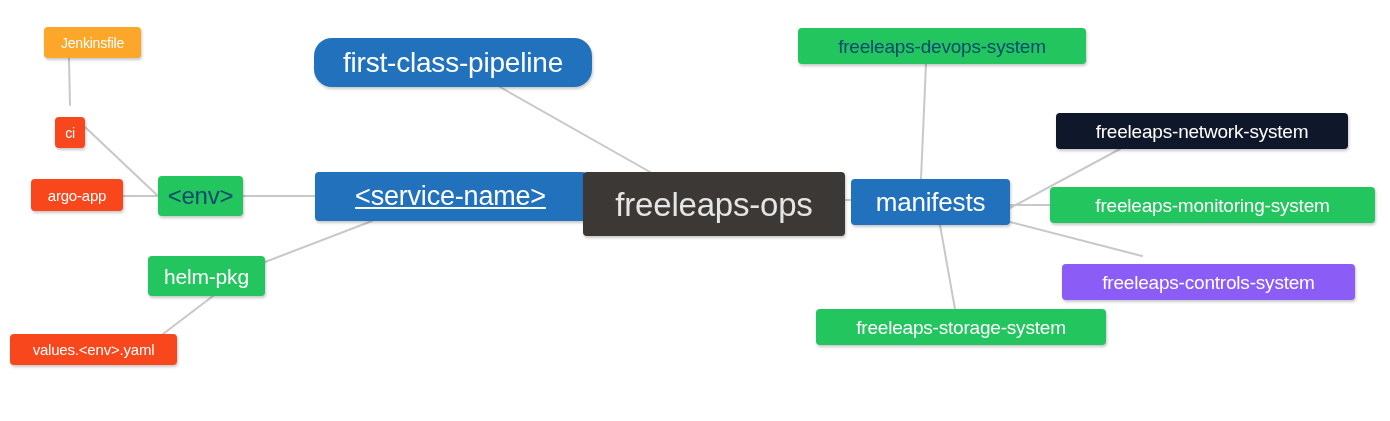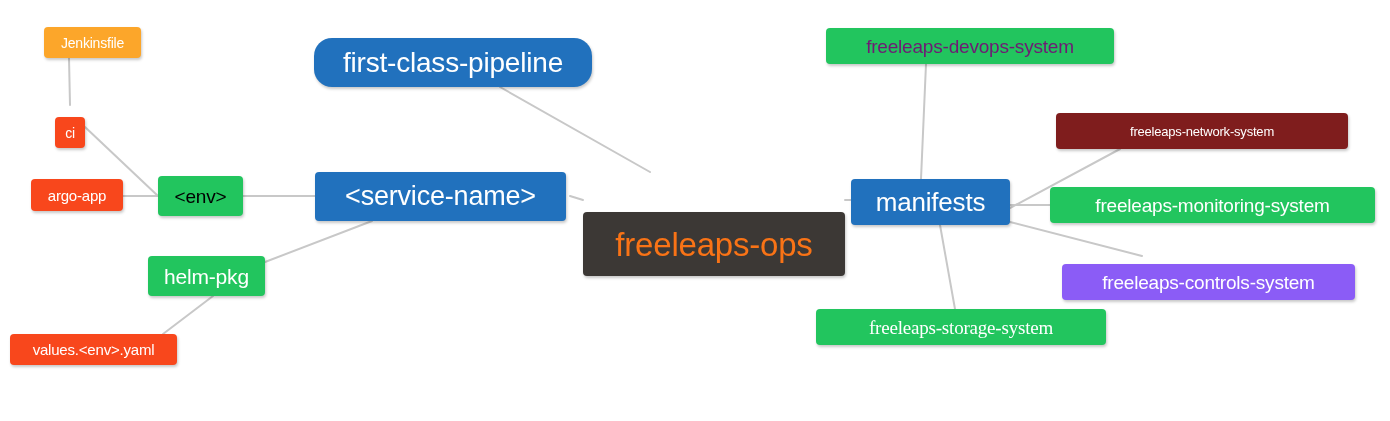--- a/index.html
+++ b/index.html
@@ -95,7 +95,7 @@
       <div class="node" style="left: 851px; top: 179px; width: 159px; height: 46px; background: rgb(33, 113, 189); font-size: 26px; color: rgb(255, 255, 255); align-items: center;">
         <span class="node-label">manifests</span>
       </div>
-      <div class="node" style="left: 798px; top: 28px; width: 288px; height: 36px; background: rgb(34, 197, 94); font-size: 19px; color: #701a75; margin-left: 28px;">
+      <div class="node" style="left: 798px; top: 28px; width: 288px; height: 36px; background: rgb(34, 197, 94); font-size: 19px; color: #0c4a6e;">
         <span class="node-label">freeleaps-devops-system</span>
       </div>
       <div class="node" style="left: 1056px; top: 113px; width: 292px; height: 36px; background: #7f1d1d; font-size: 13px; color: rgb(255, 255, 255);">

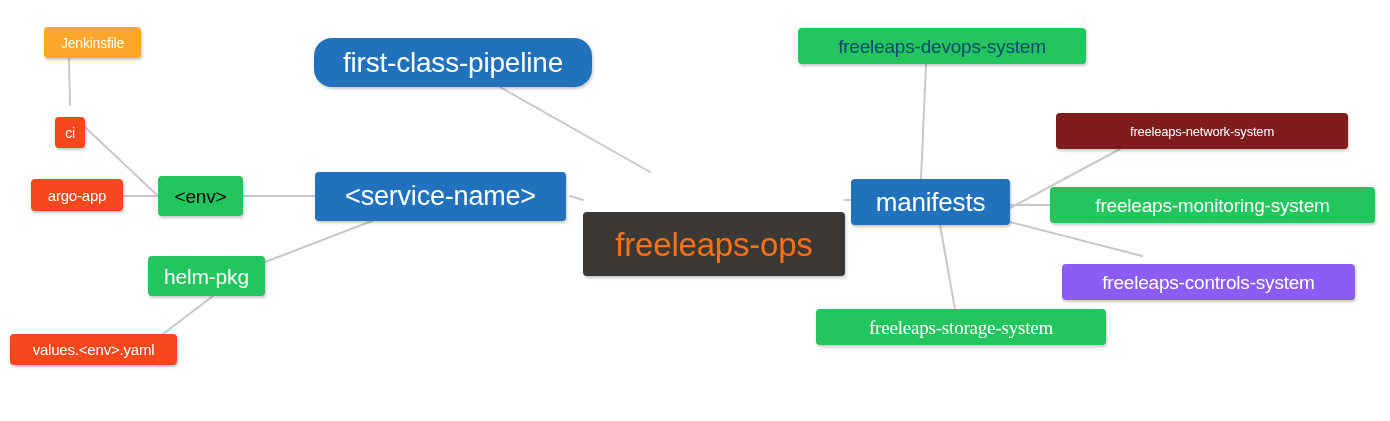--- a/index.html
+++ b/index.html
@@ -98,7 +98,7 @@
       <div class="node" style="left: 798px; top: 28px; width: 288px; height: 36px; background: rgb(34, 197, 94); font-size: 19px; color: #0c4a6e;">
         <span class="node-label">freeleaps-devops-system</span>
       </div>
-      <div class="node" style="left: 1056px; top: 113px; width: 292px; height: 36px; background: #7f1d1d; font-size: 13px; color: rgb(255, 255, 255);">
+      <div class="node" style="left: 1056px; top: 113px; width: 292px; height: 36px; background: #0f172a; font-size: 19px; color: rgb(255, 255, 255);">
         <span class="node-label">freeleaps-network-system</span>
       </div>
       <div class="node" style="left: 1050px; top: 187px; width: 325px; height: 36px; background: rgb(34, 197, 94); font-size: 19px; color: rgb(255, 255, 255);">

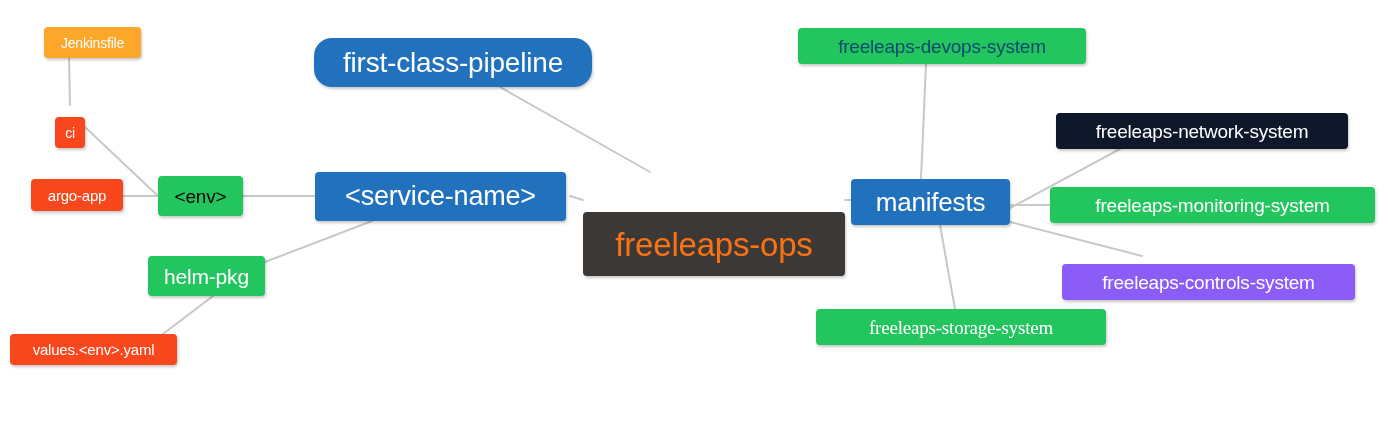--- a/index.html
+++ b/index.html
@@ -74,7 +74,7 @@
       <div class="node" style="left: 31px; top: 179px; width: 92px; height: 32px; background: rgb(248, 71, 28); font-size: 15px; color: rgb(255, 255, 255);">
         <span class="node-label">argo-app</span>
       </div>
-      <div class="node" style="left: 158px; top: 176px; width: 85px; height: 40px; background: rgb(34, 197, 94); font-size: 19px; color: #000000;">
+      <div class="node" style="left: 158px; top: 176px; width: 85px; height: 40px; background: rgb(34, 197, 94); font-size: 24px; color: #0c4a6e;">
         <span class="node-label">&lt;env&gt;</span>
       </div>
       <div class="node" style="left: 148px; top: 256px; width: 117px; height: 40px; background: rgb(34, 197, 94); font-size: 21px; color: rgb(255, 255, 255);">

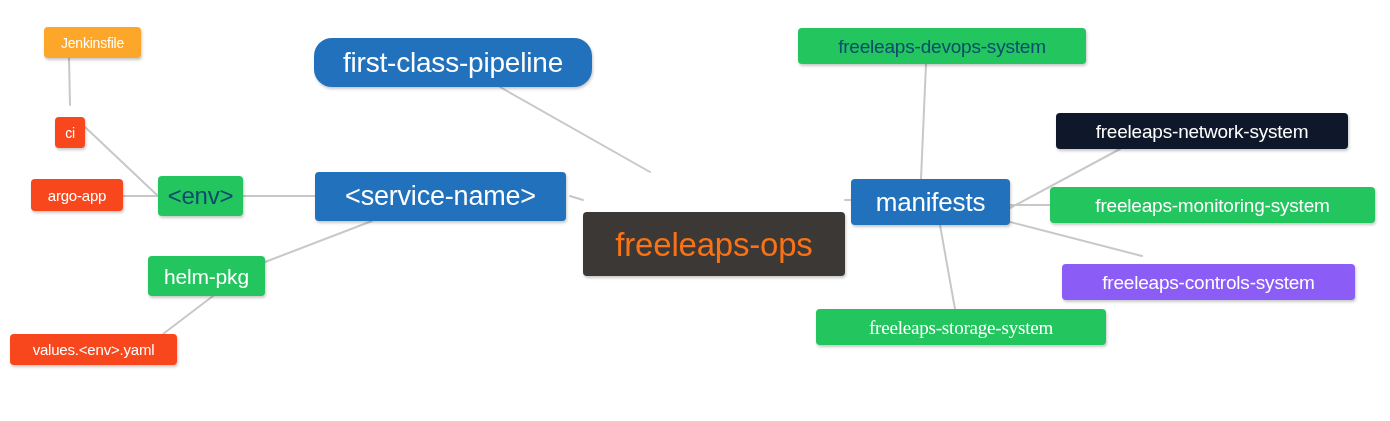--- a/index.html
+++ b/index.html
@@ -86,7 +86,7 @@
       <div class="node" style="left: 314px; top: 38px; width: 278px; height: 49px; background: rgb(33, 113, 189); font-size: 28px; color: rgb(255, 255, 255); border-radius: 18px;">
         <span class="node-label">first-class-pipeline</span>
       </div>
-      <div class="node" style="left: 315px; top: 172px; width: 251px; height: 49px; background: rgb(33, 113, 189); font-size: 27px; color: rgb(255, 255, 255);">
+      <div class="node" style="left: 315px; top: 172px; width: 271px; height: 49px; background: rgb(33, 113, 189); font-size: 27px; color: rgb(255, 255, 255); text-decoration: underline;">
         <span class="node-label">&lt;service-name&gt;</span>
       </div>
       <div class="node" style="left: 583px; top: 172px; width: 262px; height: 64px; background: rgb(60, 56, 53); font-size: 33px; color: #f97316; margin-top: 40px;">

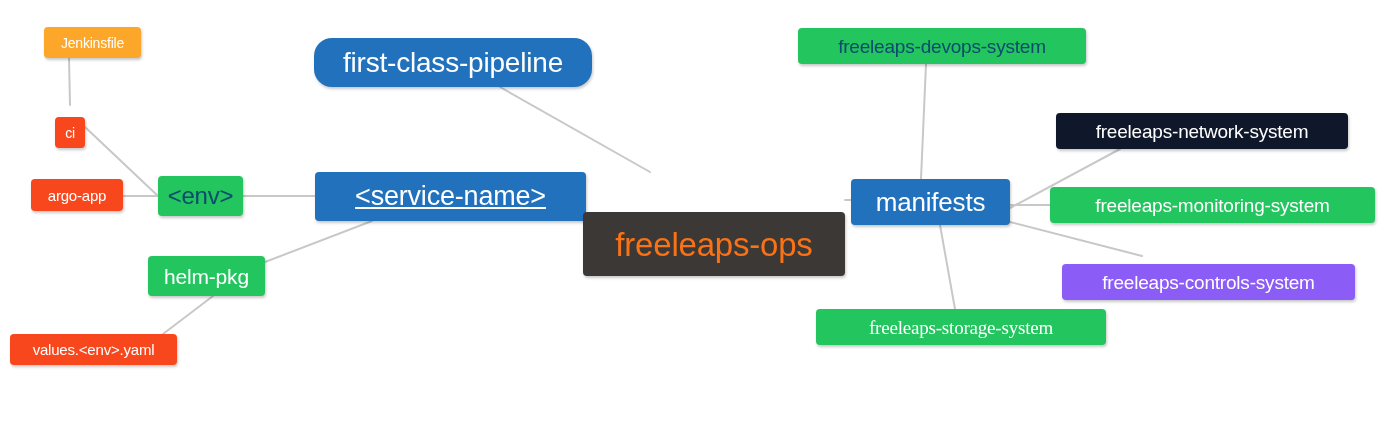--- a/index.html
+++ b/index.html
@@ -89,7 +89,7 @@
       <div class="node" style="left: 315px; top: 172px; width: 271px; height: 49px; background: rgb(33, 113, 189); font-size: 27px; color: rgb(255, 255, 255); text-decoration: underline;">
         <span class="node-label">&lt;service-name&gt;</span>
       </div>
-      <div class="node" style="left: 583px; top: 172px; width: 262px; height: 64px; background: rgb(60, 56, 53); font-size: 33px; color: #f97316; margin-top: 40px;">
+      <div class="node" style="left: 583px; top: 172px; width: 262px; height: 64px; background: rgb(60, 56, 53); font-size: 33px; color: #e5e5e5;">
         <span class="node-label">freeleaps-ops</span>
       </div>
       <div class="node" style="left: 851px; top: 179px; width: 159px; height: 46px; background: rgb(33, 113, 189); font-size: 26px; color: rgb(255, 255, 255); align-items: center;">

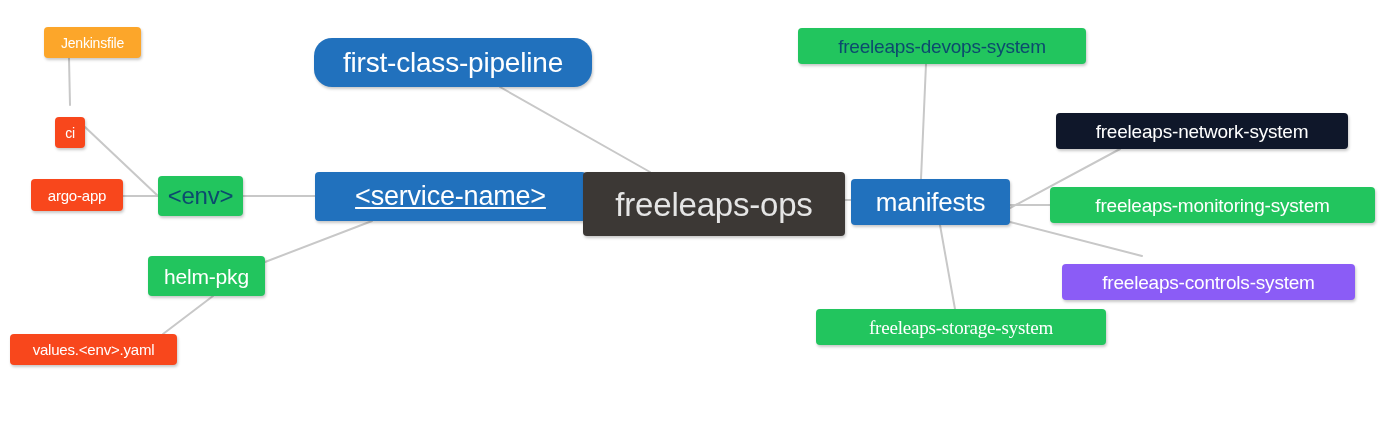--- a/index.html
+++ b/index.html
@@ -107,7 +107,7 @@
       <div class="node" style="left: 1062px; top: 264px; width: 293px; height: 36px; background: #8b5cf6; font-size: 19px; color: rgb(255, 255, 255);">
         <span class="node-label">freeleaps-controls-system</span>
       </div>
-      <div class="node" style="left: 816px; top: 309px; width: 290px; height: 36px; background: rgb(34, 197, 94); font-size: 19px; color: rgb(255, 255, 255); font-family: Liberation Serif, serif;">
+      <div class="node" style="left: 816px; top: 309px; width: 290px; height: 36px; background: rgb(34, 197, 94); font-size: 19px; color: rgb(255, 255, 255);">
         <span class="node-label">freeleaps-storage-system</span>
       </div>
     </div>

